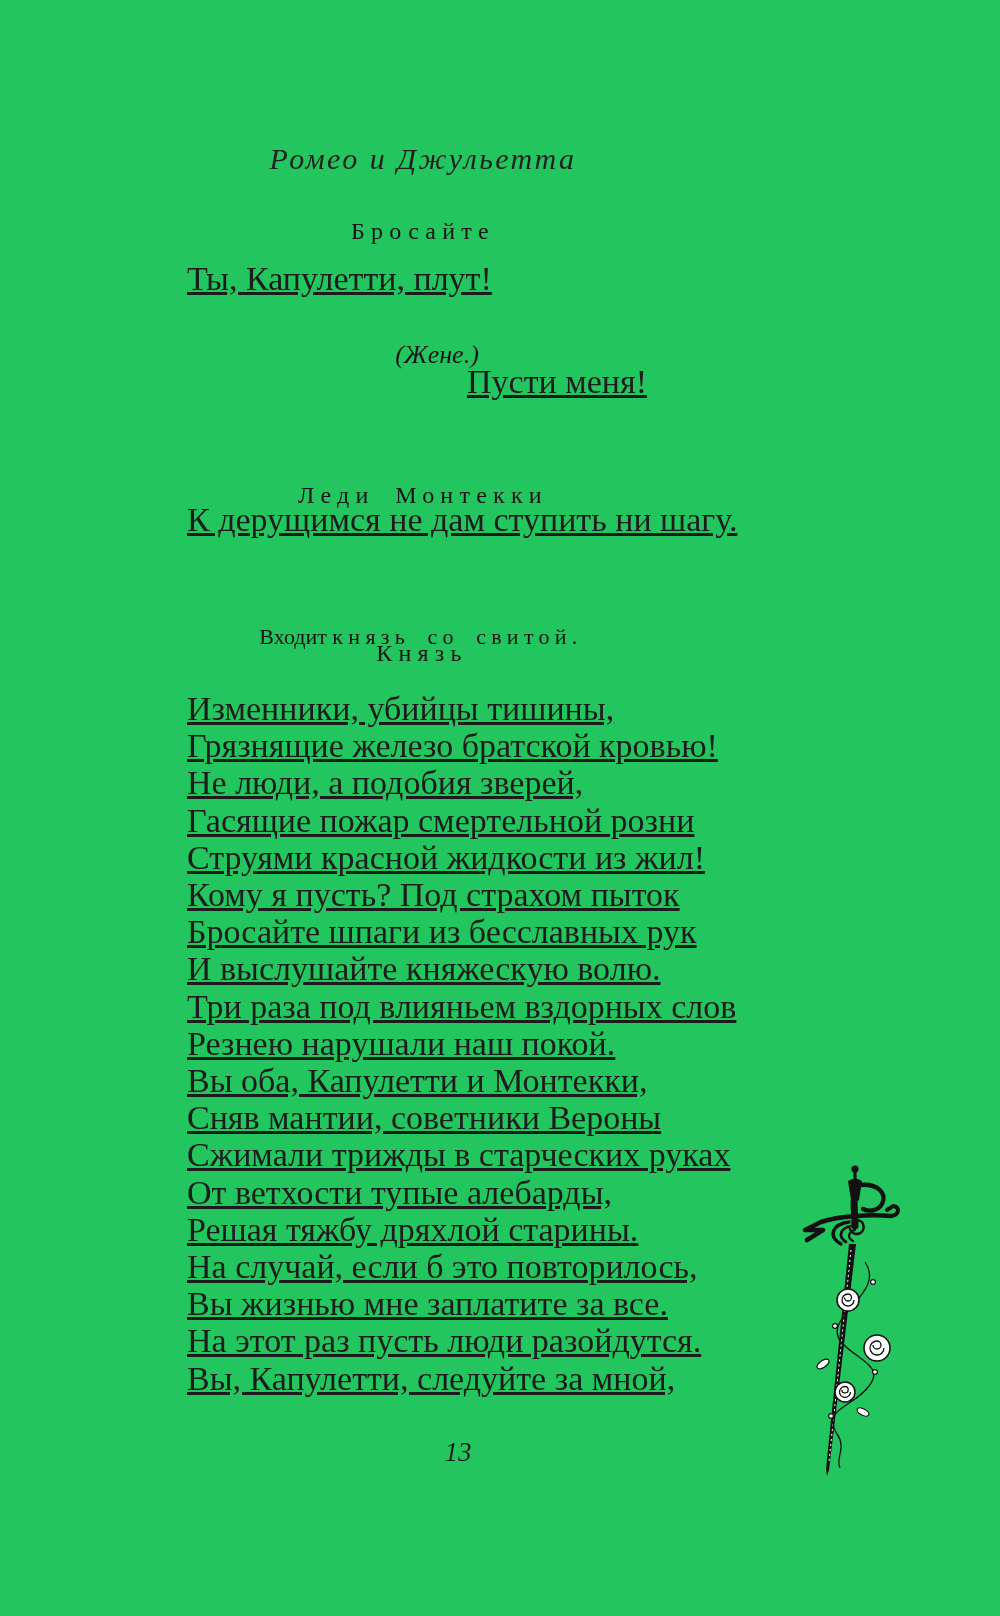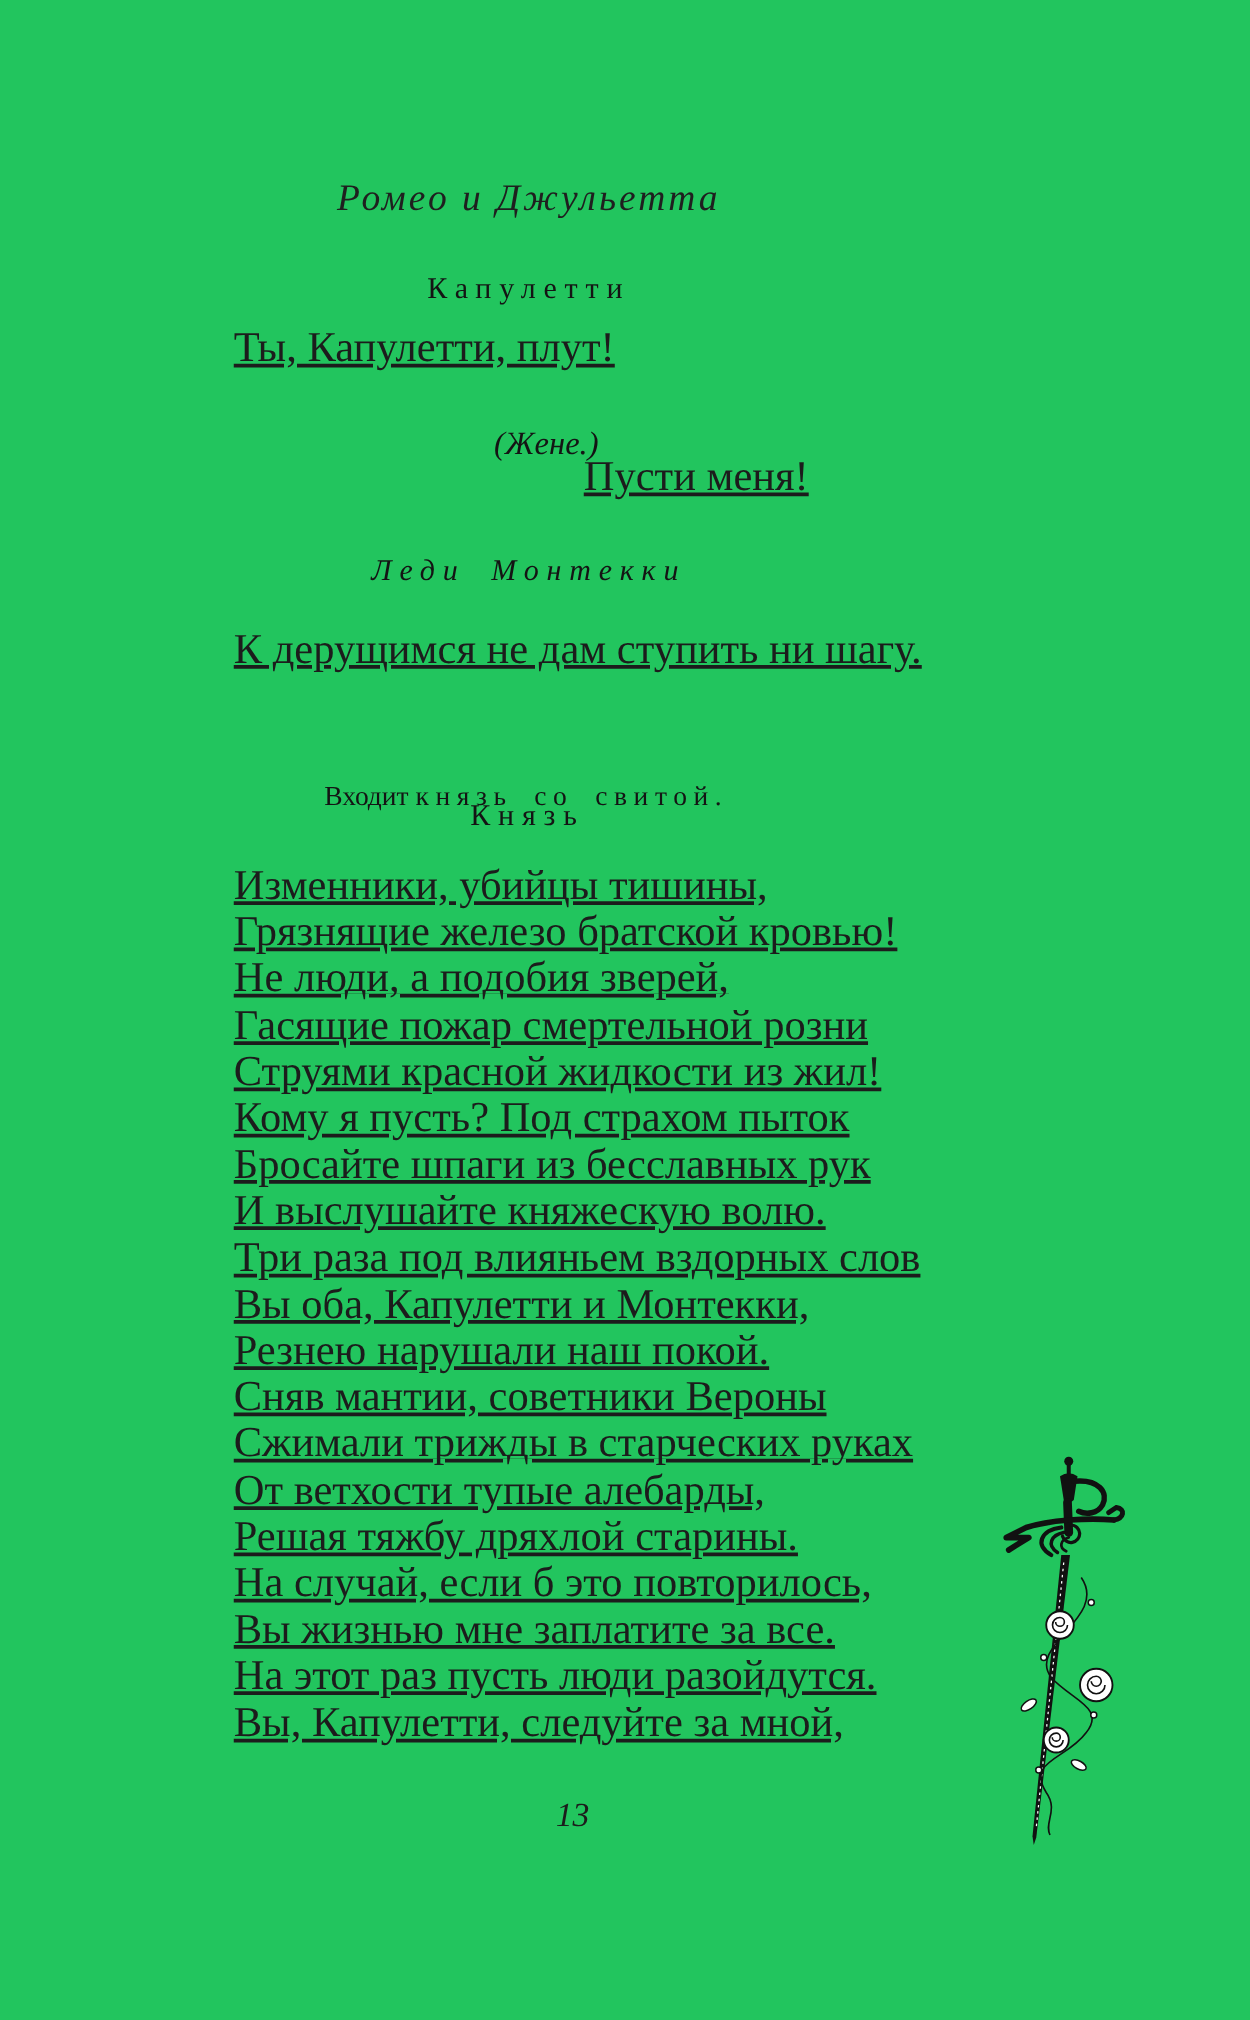--- a/index.html
+++ b/index.html
@@ -69,7 +69,7 @@
 
   <div class="abs centered running-header" style="left:423px; top:142px;">Ромео и Джульетта</div>
 
-  <div class="abs centered char-heading" style="left:423px; top:218px;">Капулетти</div>
+  <div class="abs centered char-heading" style="left:423px; top:218px;">Бросайте</div>
 
   <div class="abs body-line" style="left:187px; top:260px;">Ты, Капулетти, плут!</div>
 

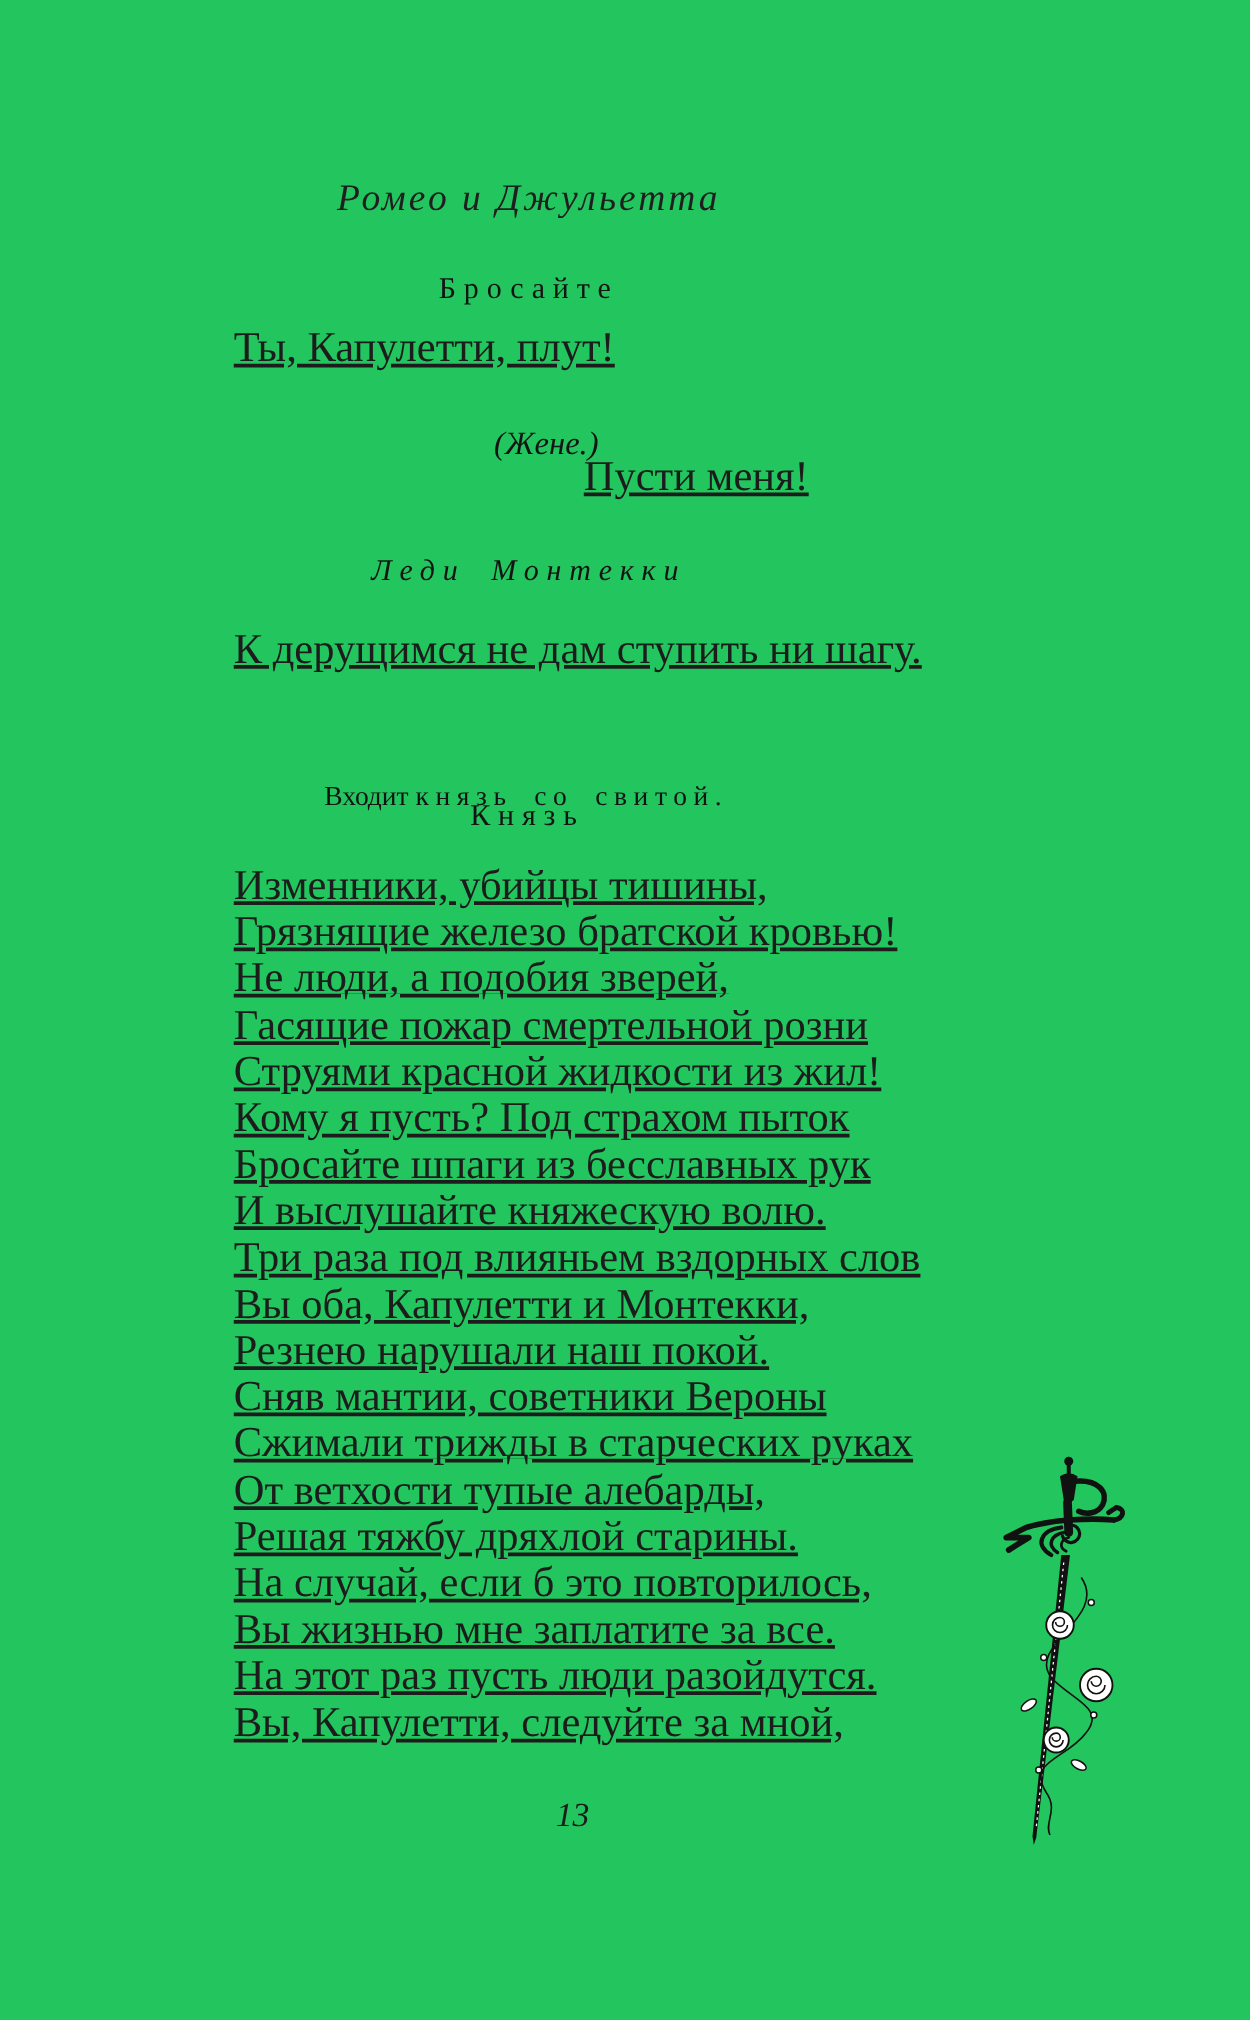--- a/index.html
+++ b/index.html
@@ -77,7 +77,7 @@
 
   <div class="abs body-line" style="left:467px; top:363px;">Пусти меня!</div>
 
-  <div class="abs centered char-heading wide-words" style="left:423px; top:444px;font-style:italic;">Леди Монтекки</div>
+  <div class="abs centered char-heading wide-words" style="left:423px; top:482px;">Леди Монтекки</div>
 
   <div class="abs body-line" style="left:187px; top:501px;">К дерущимся не дам ступить ни шагу.</div>
 

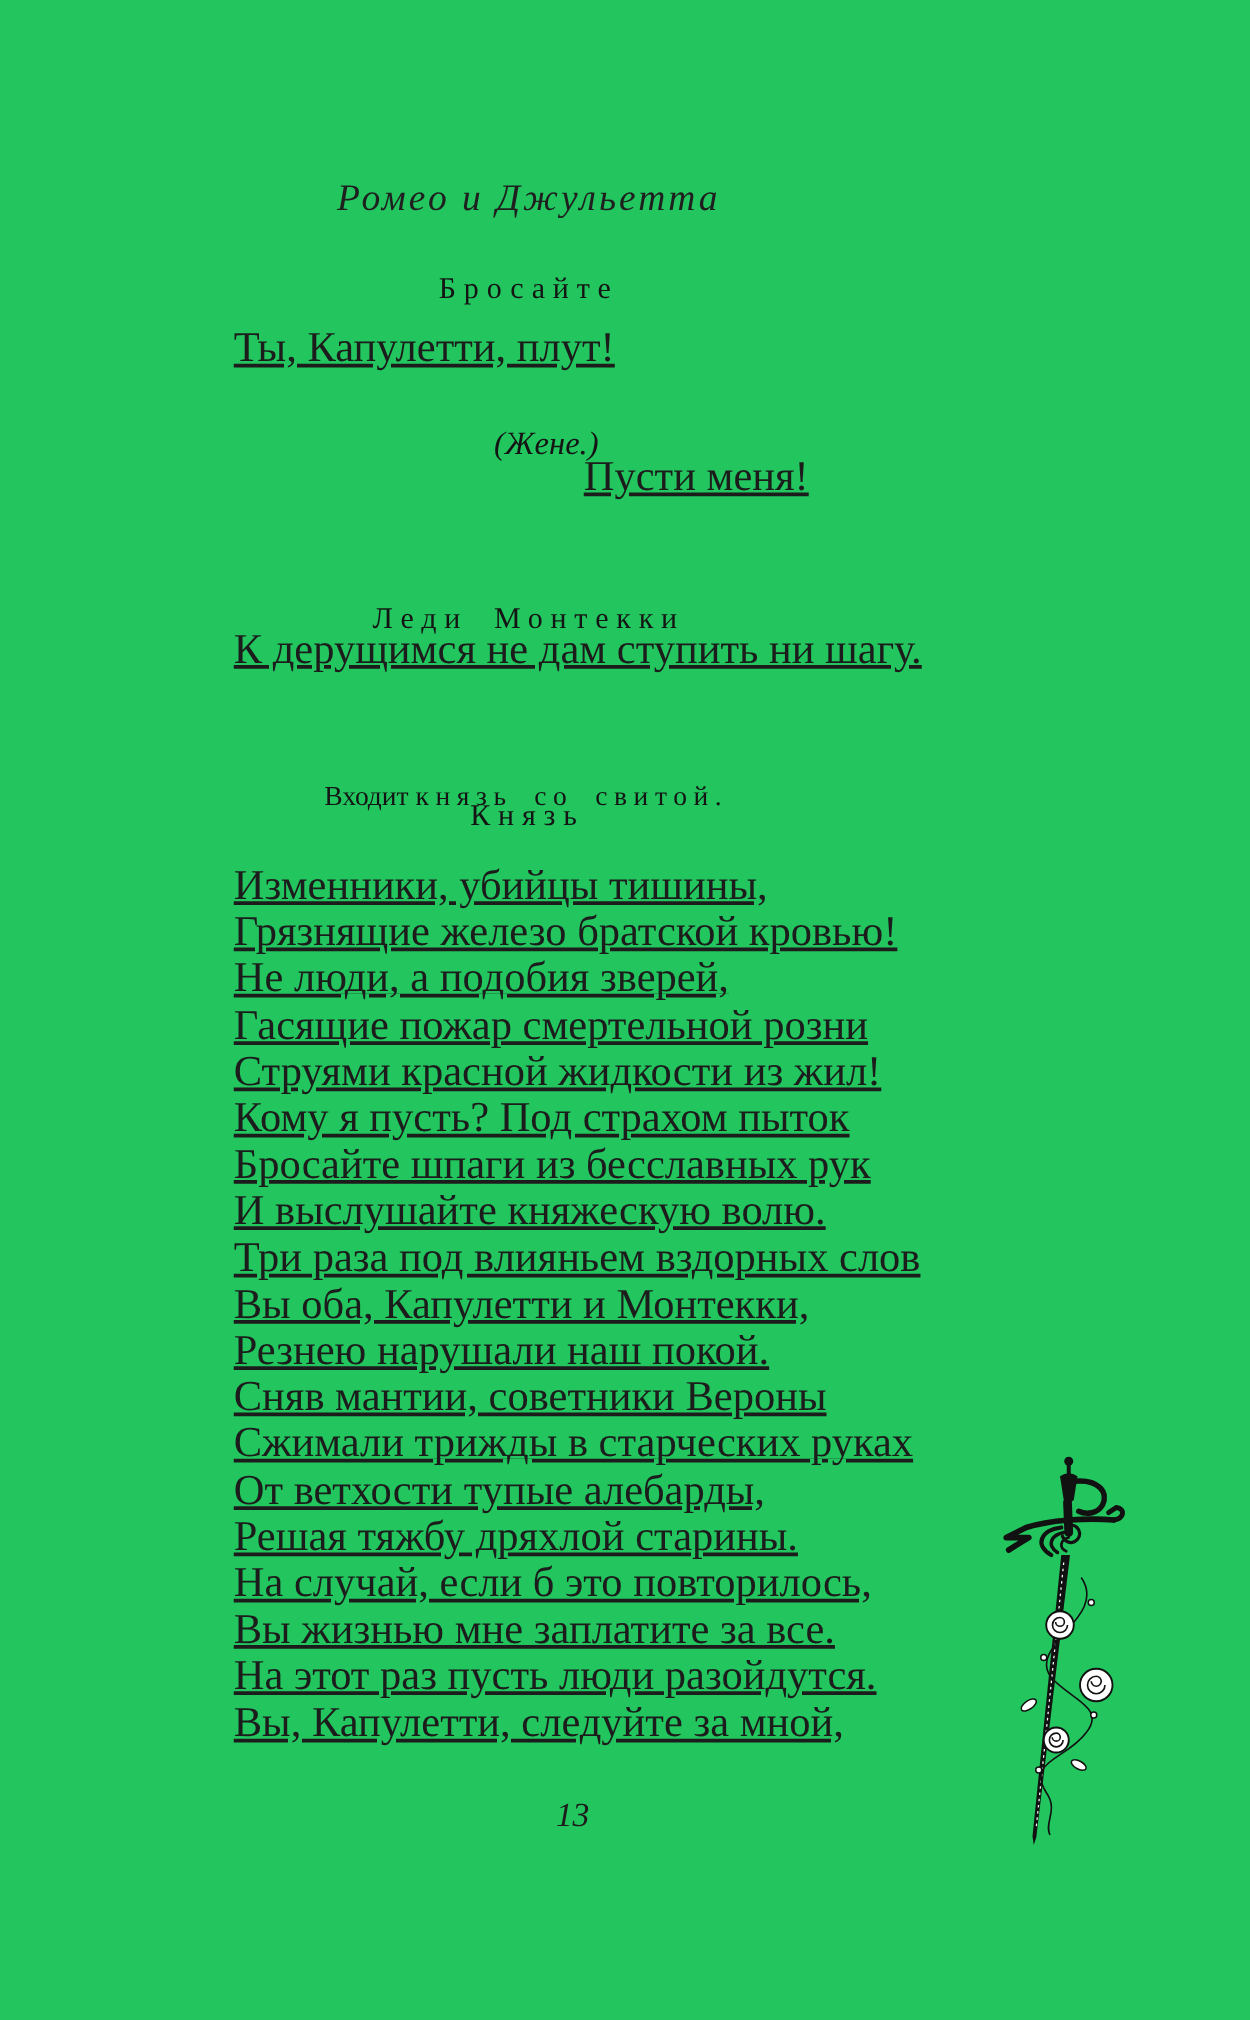--- a/index.html
+++ b/index.html
@@ -95,8 +95,8 @@
     <div class="body-line">Бросайте шпаги из бесславных рук</div>
     <div class="body-line">И выслушайте княжескую волю.</div>
     <div class="body-line">Три раза под влияньем вздорных слов</div>
+    <div class="body-line">Резнею нарушали наш покой.</div>
     <div class="body-line">Вы оба, Капулетти и Монтекки,</div>
-    <div class="body-line">Резнею нарушали наш покой.</div>
     <div class="body-line">Сняв мантии, советники Вероны</div>
     <div class="body-line">Сжимали трижды в старческих руках</div>
     <div class="body-line">От ветхости тупые алебарды,</div>

